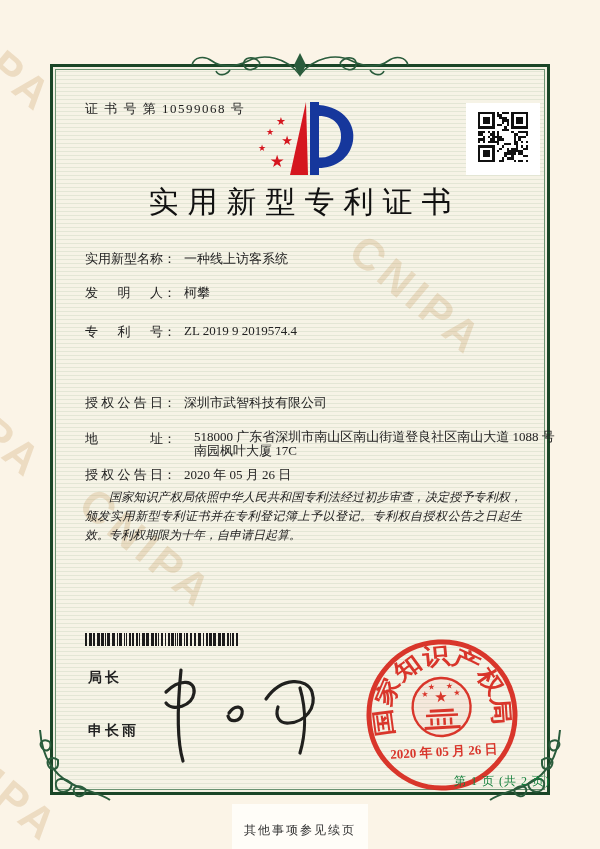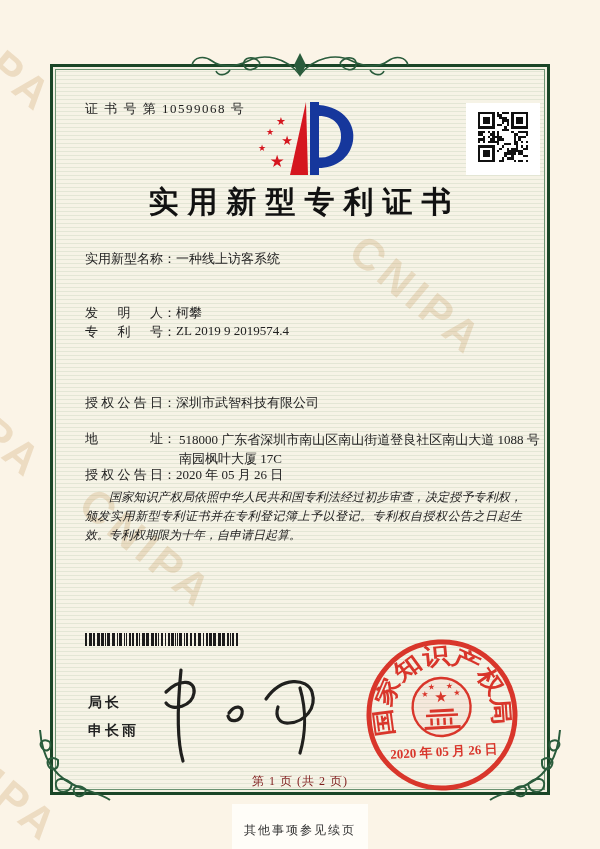--- a/index.html
+++ b/index.html
@@ -20,7 +20,7 @@
   .content{position:absolute;inset:0;z-index:3}
   .certno{position:absolute;left:85px;top:100px;font-size:13px;letter-spacing:1.5px}
   .title{position:absolute;left:50px;top:182px;width:500px;text-align:center;
-         font-size:30px;font-weight:700;letter-spacing:9px;text-indent:9px;color:#111}
+         font-size:30px;font-weight:400;letter-spacing:9px;text-indent:9px;color:#111}
   .row{position:absolute;left:85px;font-size:13px;white-space:nowrap;color:#222}
   .lbl{display:inline-block;width:78px;text-align:justify;text-align-last:justify;vertical-align:top}
   .colon{vertical-align:top}

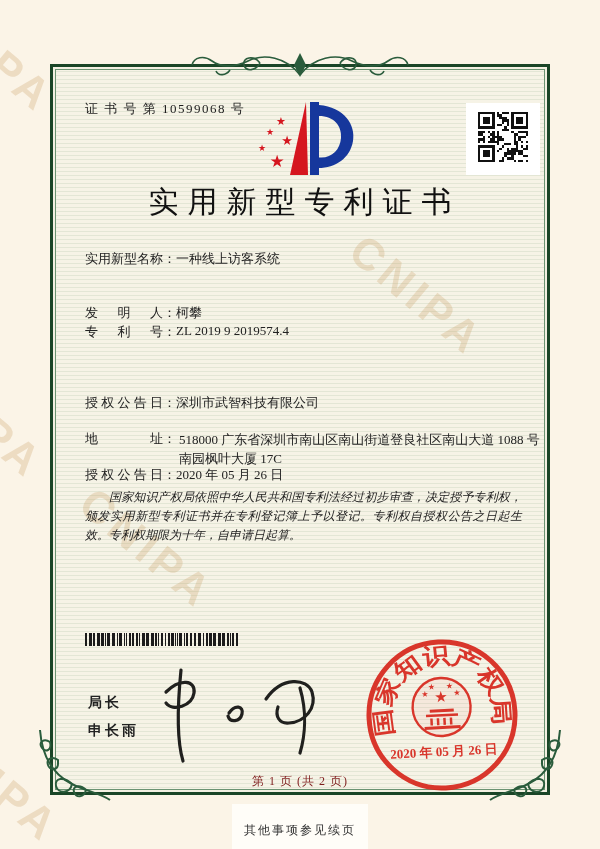--- a/index.html
+++ b/index.html
@@ -24,7 +24,7 @@
   .row{position:absolute;left:85px;font-size:13px;white-space:nowrap;color:#222}
   .lbl{display:inline-block;width:78px;text-align:justify;text-align-last:justify;vertical-align:top}
   .colon{vertical-align:top}
-  .val{margin-left:0;vertical-align:top}
+  .val{margin-left:8px;vertical-align:top}
   .val-wrap{display:inline-block;width:362px;white-space:normal;word-break:break-all;
             line-height:19px;vertical-align:top;margin-left:3px}
   .grant2{position:absolute;left:300px;top:0}

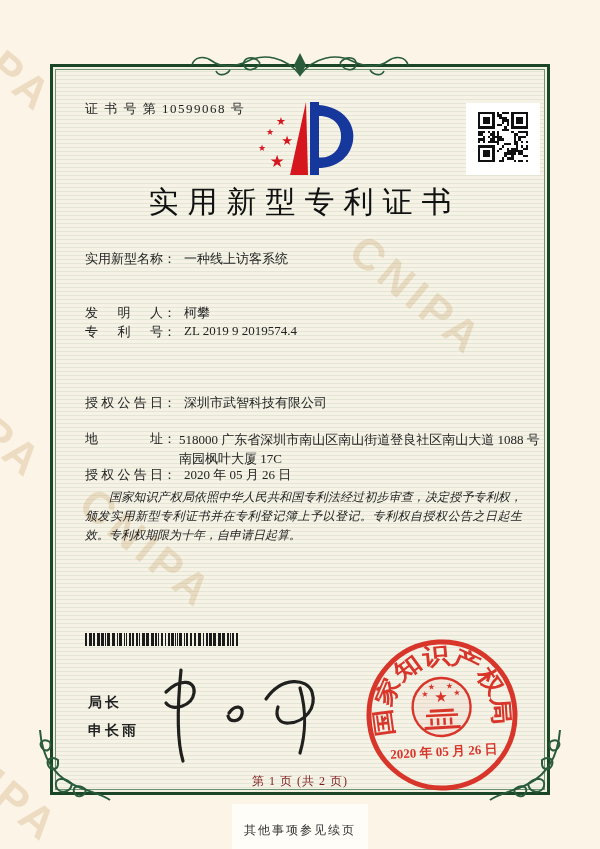--- a/index.html
+++ b/index.html
@@ -243,7 +243,7 @@
     <div class="row" style="top:250px">
       <span class="lbl">实用新型名称</span><span class="colon">：</span><span class="val">一种线上访客系统</span>
     </div>
-    <div class="row" style="top:304px">
+    <div class="row" style="top:284px">
       <span class="lbl">发明人</span><span class="colon">：</span><span class="val">柯攀</span>
     </div>
     <div class="row" style="top:323px">

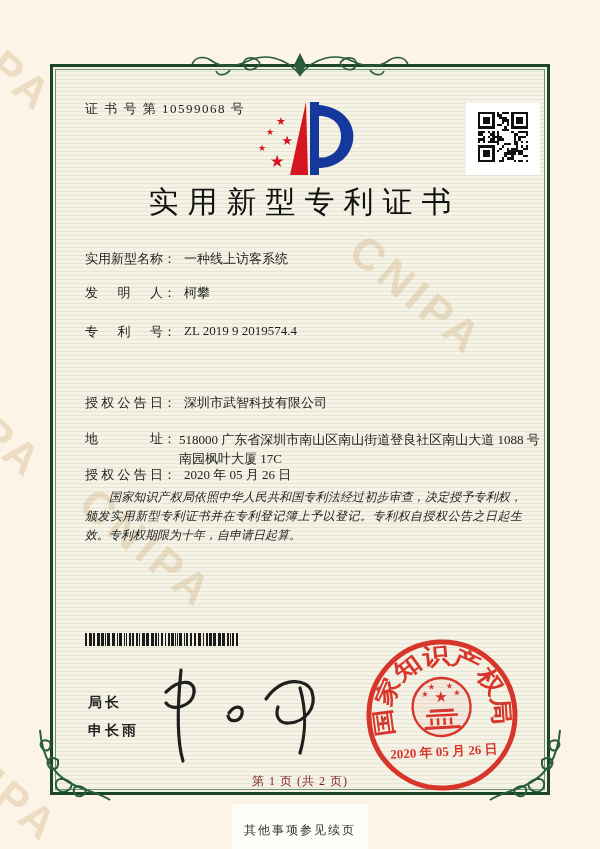--- a/index.html
+++ b/index.html
@@ -26,7 +26,7 @@
   .colon{vertical-align:top}
   .val{margin-left:8px;vertical-align:top}
   .val-wrap{display:inline-block;width:362px;white-space:normal;word-break:break-all;
-            line-height:19px;vertical-align:top;margin-left:3px}
+            line-height:14px;vertical-align:top;margin-left:18px}
   .grant2{position:absolute;left:300px;top:0}
   .grant2 .lbl{width:72px}
   .legal{position:absolute;left:85px;top:488px;width:437px;font-size:12px;line-height:19px;

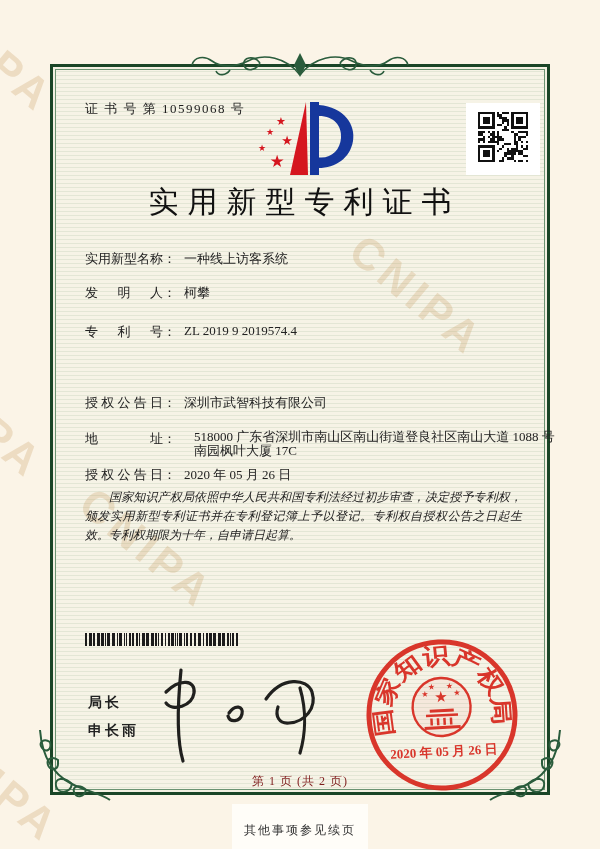--- a/index.html
+++ b/index.html
@@ -311,7 +311,7 @@
         </svg>
       </div>
 
-    <div class="signer" style="top:694px">局长</div>
+    <div class="signer" style="top:669px">局长</div>
     <div class="signer" style="top:722px">申长雨</div>
 
     <svg class="abs" style="left:136px;top:660px" width="205" height="108" viewBox="0 0 205 108">

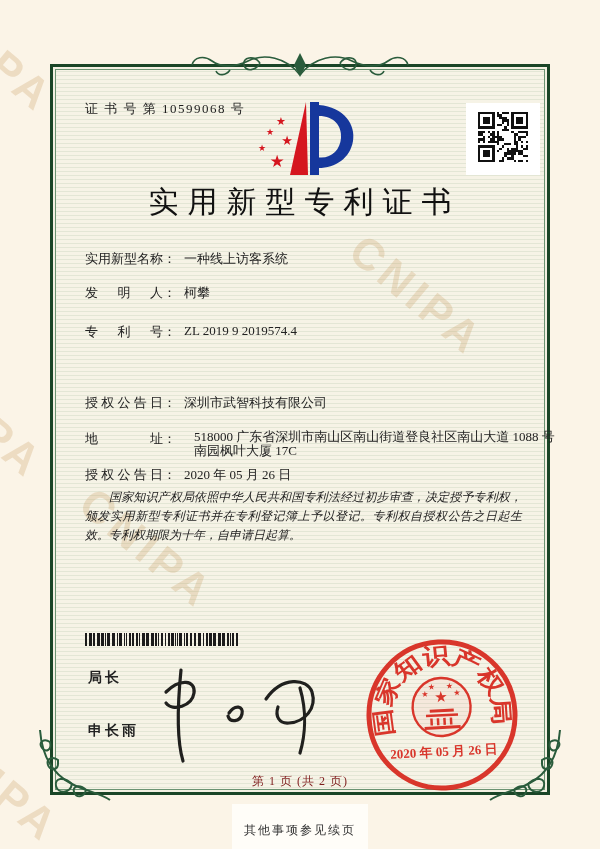--- a/index.html
+++ b/index.html
@@ -37,8 +37,8 @@
   .barcode{position:absolute;left:85px;top:633px;width:156px;height:13px}
   .signer{position:absolute;left:88px;font-family:"Liberation Sans","DejaVu Sans",sans-serif;
           font-weight:700;font-size:14px;letter-spacing:3px;color:#222}
-  .pageinfo{position:absolute;left:50px;top:773px;width:500px;text-align:center;
-            font-size:12px;letter-spacing:1px;color:#7f1d1d}
+  .pageinfo{position:absolute;left:50px;top:773px;width:500px;text-align:right;
+            font-size:12px;letter-spacing:1px;color:#15803d}
   .note{position:absolute;left:50%;top:804px;transform:translateX(-50%);
         background:#fffdf8;padding:18px 12px;font-size:12px;letter-spacing:2px;color:#333}
   svg{display:block}

